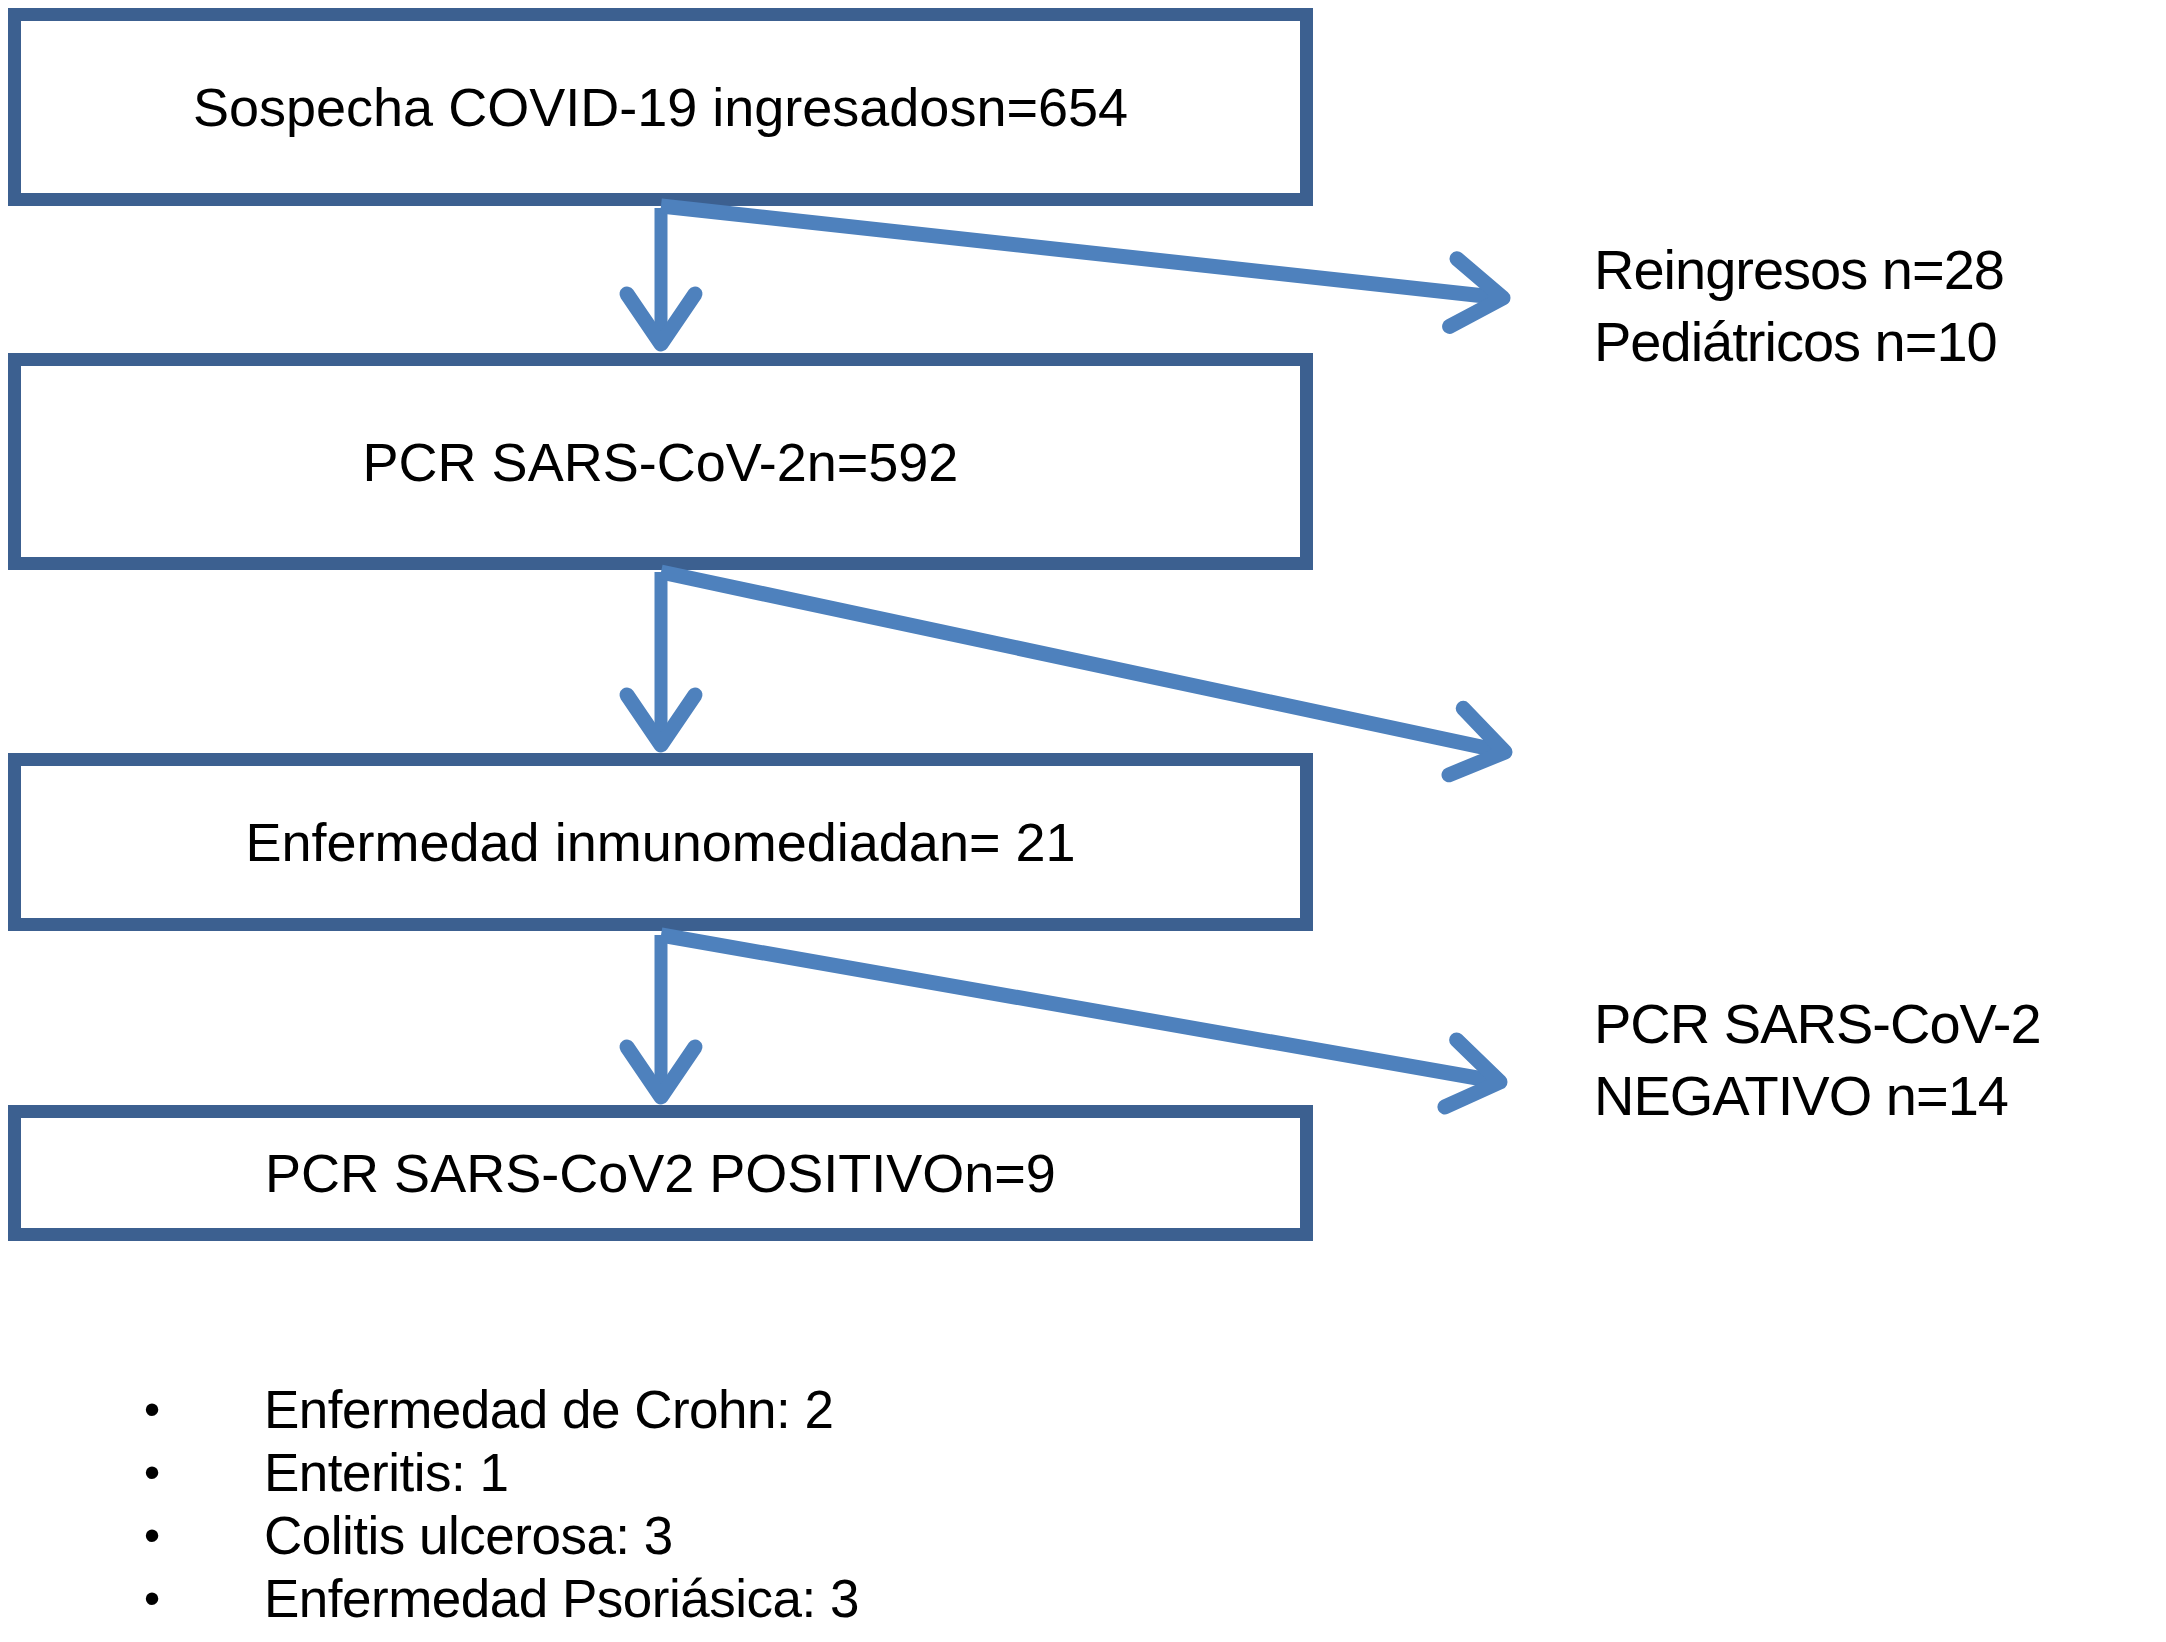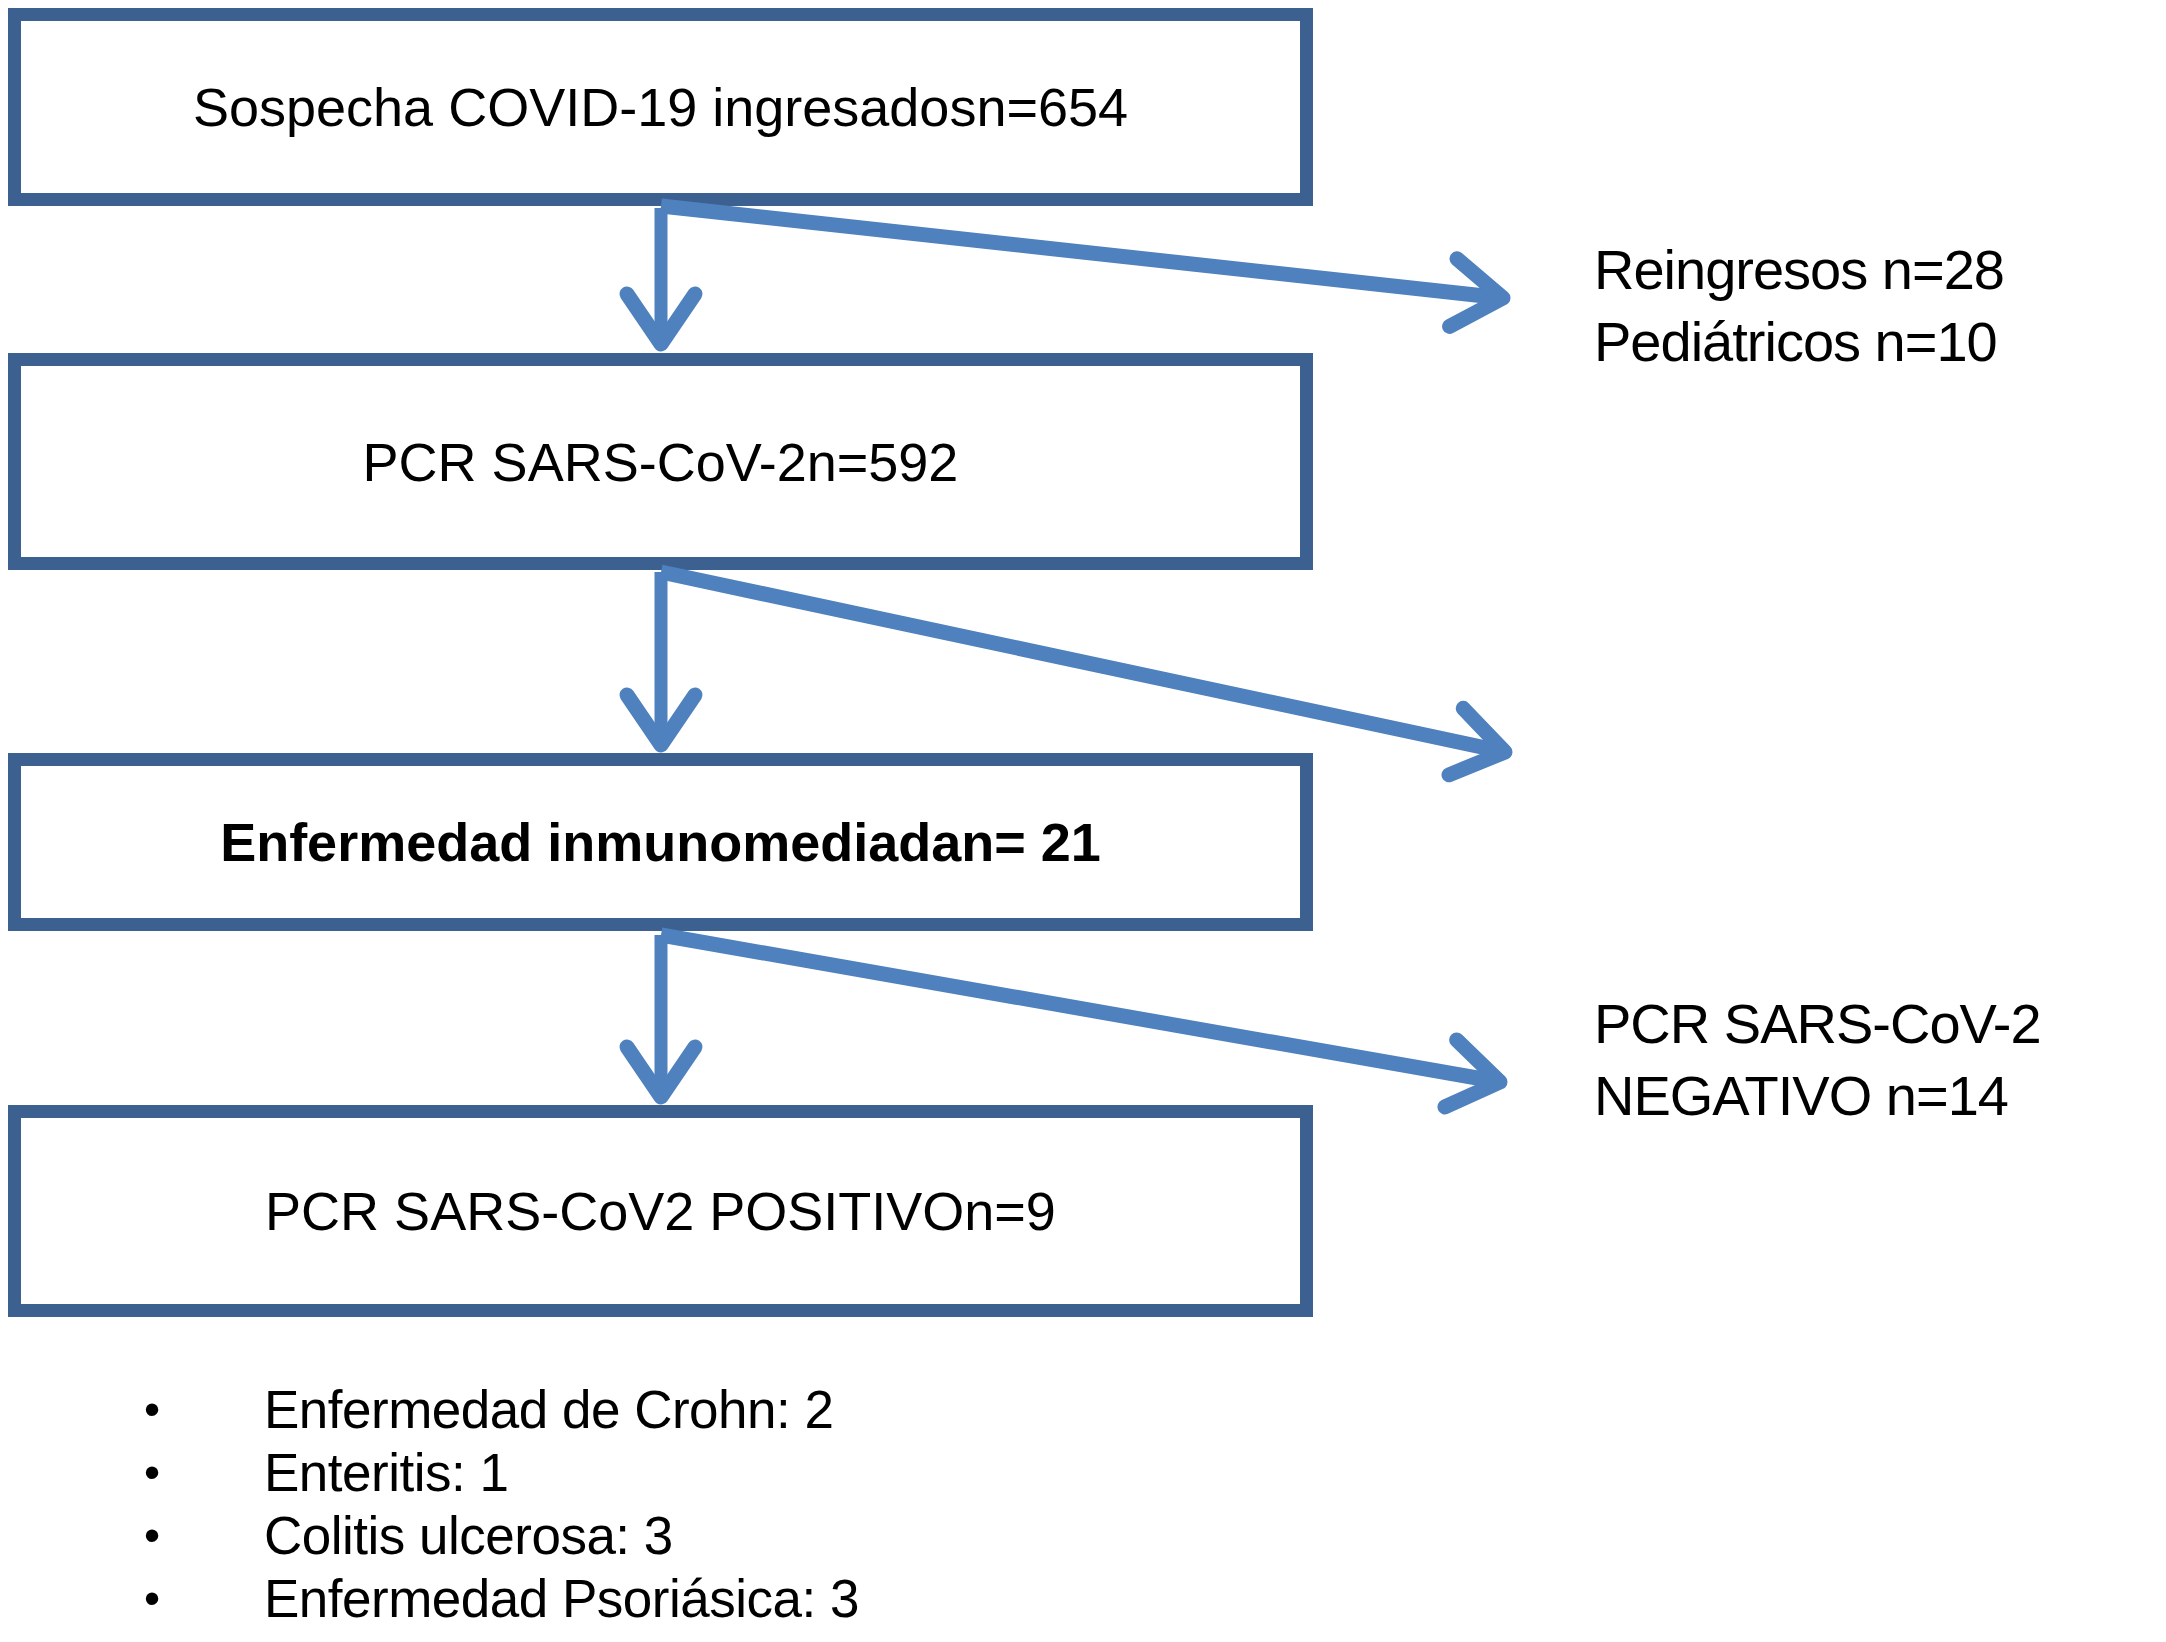--- a/index.html
+++ b/index.html
@@ -31,7 +31,7 @@
   }
   .box1{top:8px;height:198px;}
   .box2{top:353px;height:217px;}
-  .box3{top:753px;height:178px;font-weight:bold;}
+  .box3{top:753px;height:178px;}
   .box4{top:1105px;height:212px;}
   
   .arrows{

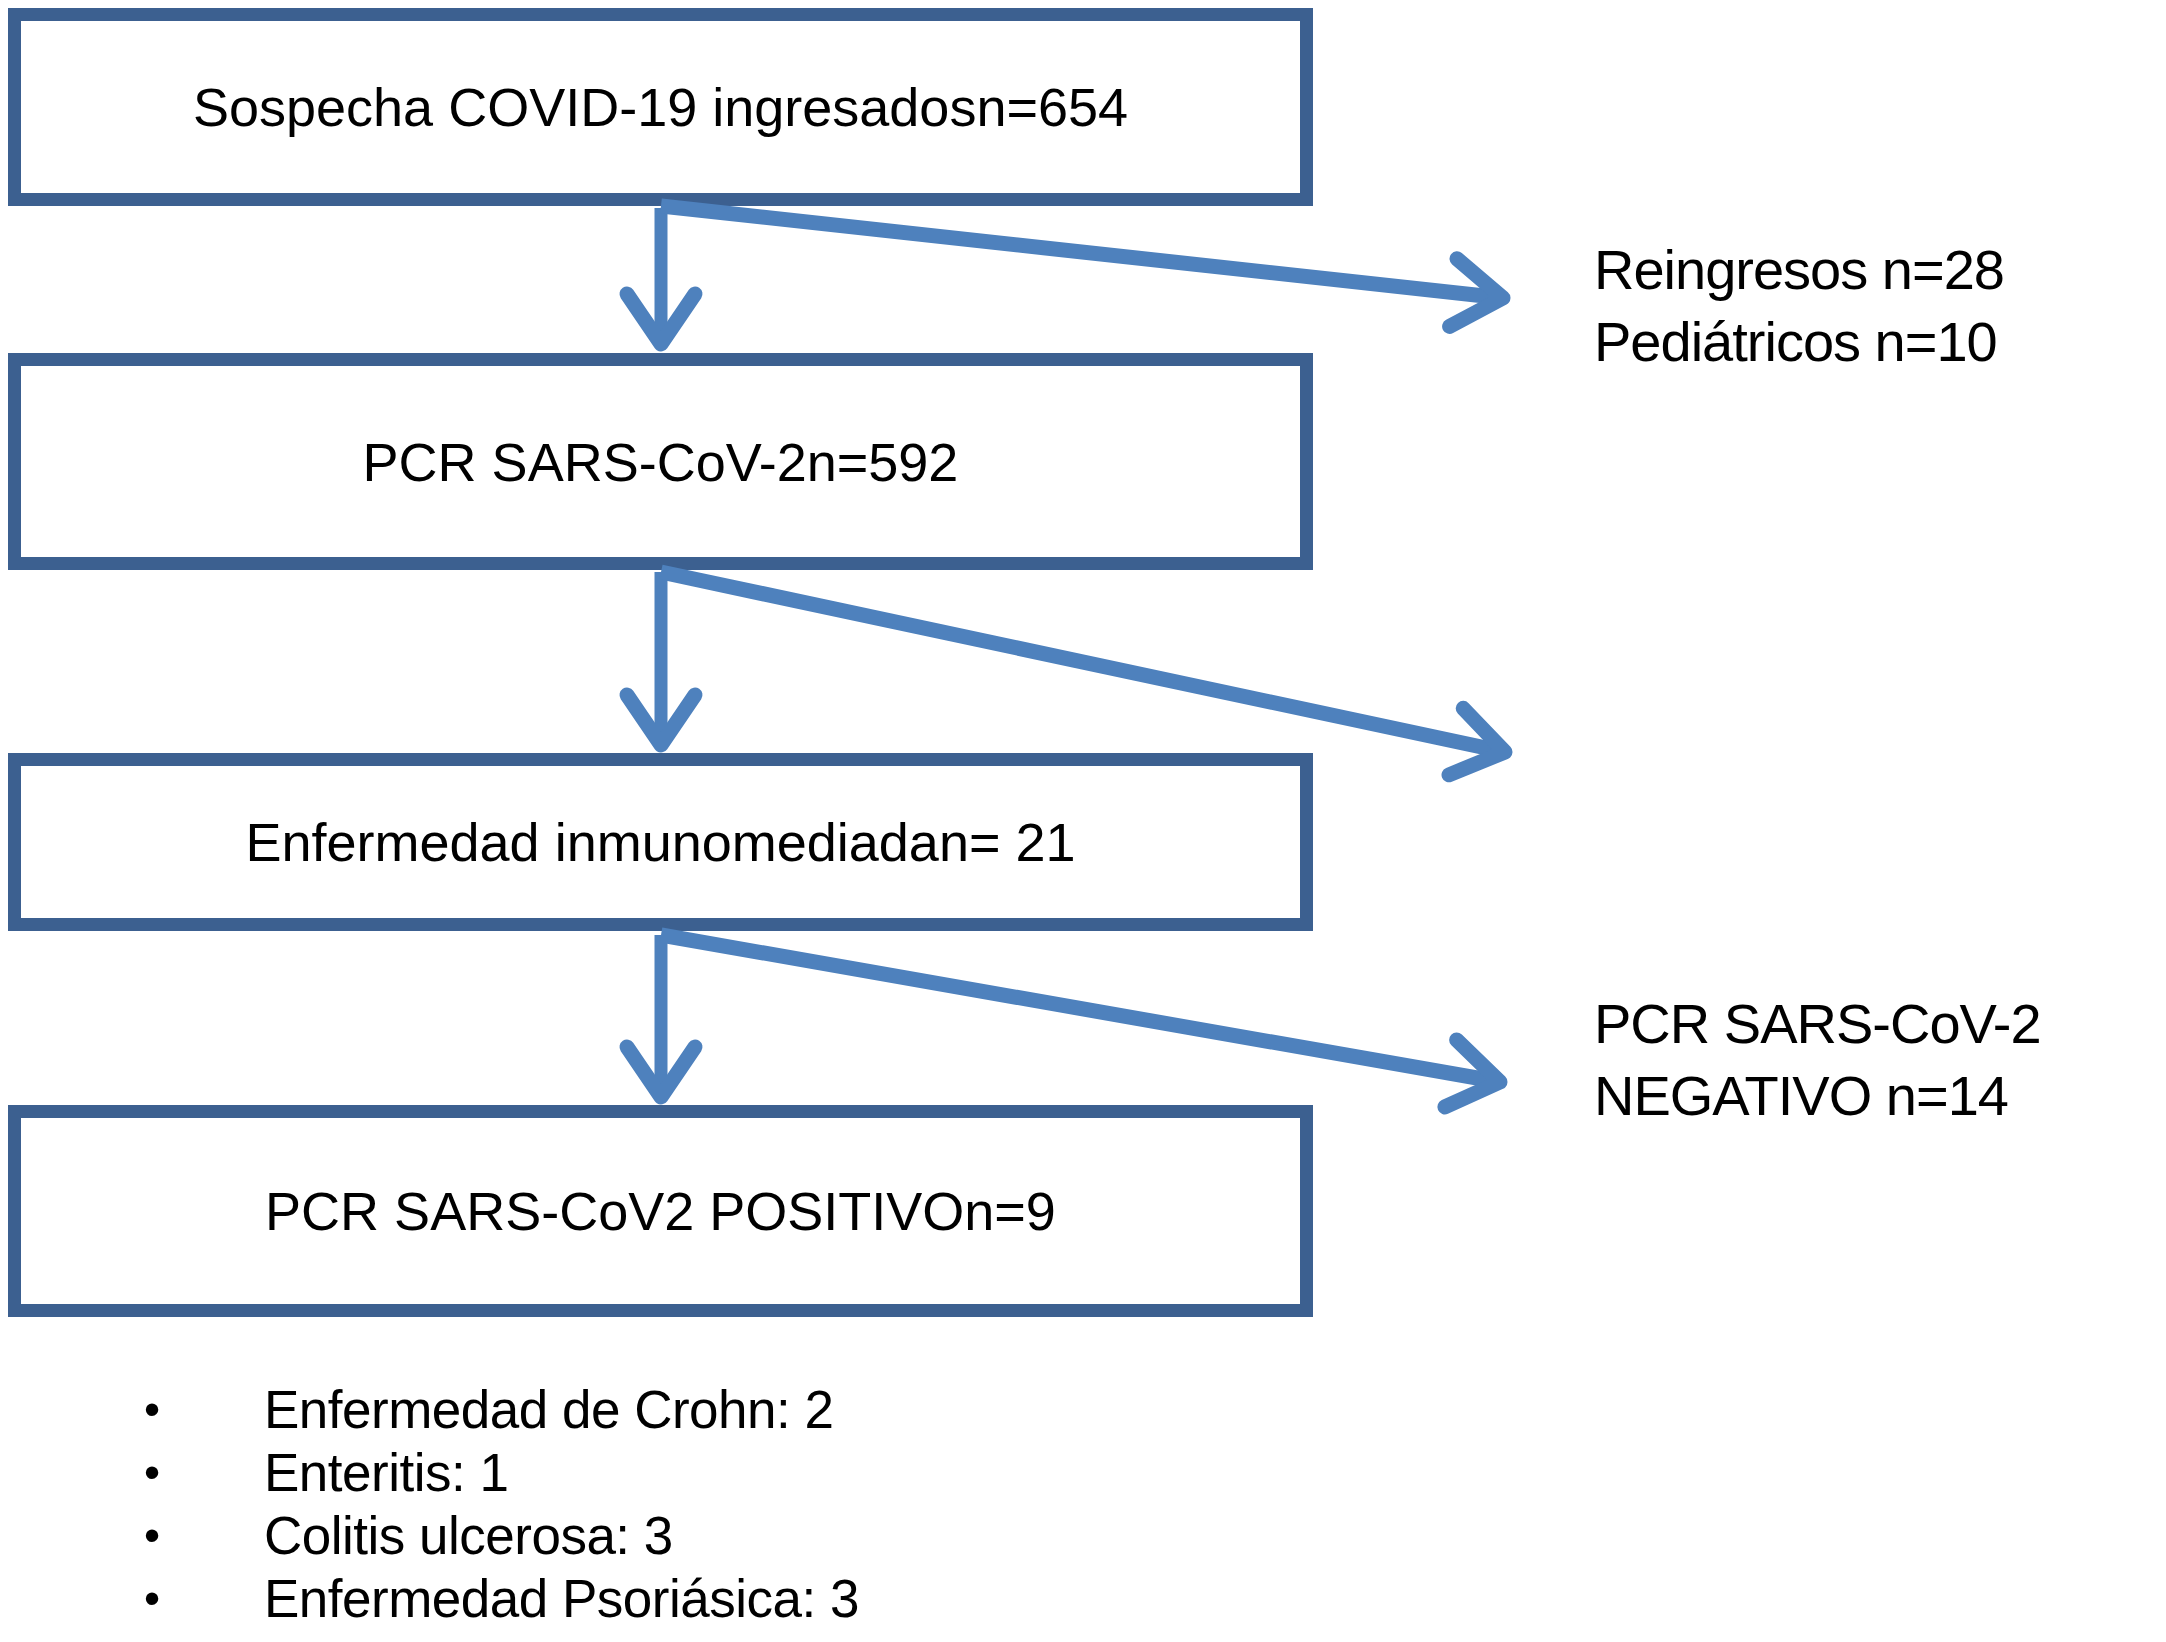--- a/index.html
+++ b/index.html
@@ -32,7 +32,7 @@
   .box1{top:8px;height:198px;}
   .box2{top:353px;height:217px;}
   .box3{top:753px;height:178px;}
-  .box4{top:1105px;height:212px;}
+  .box4{top:1105px;height:136px;}
   
   .arrows{
     position:absolute;left:0;top:0;

